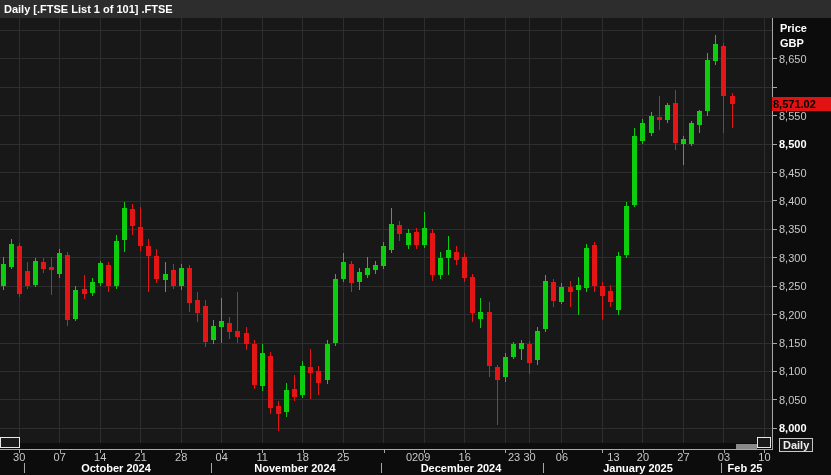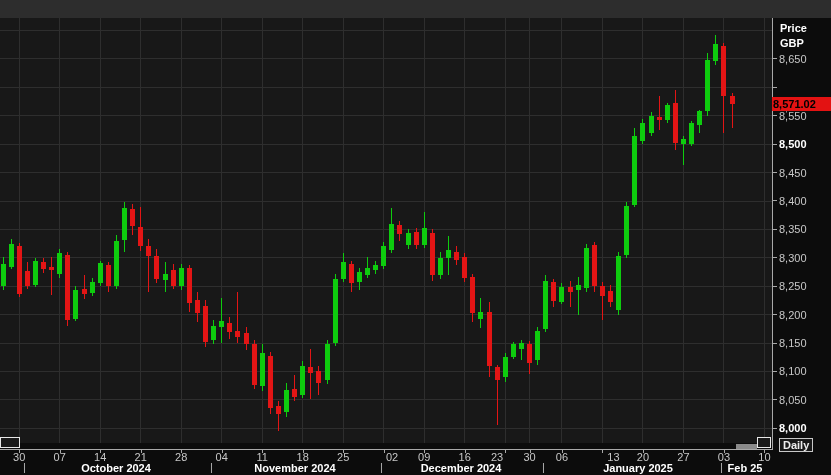--- a/index.html
+++ b/index.html
@@ -33,6 +33,7 @@
 
 <div class="stage">
   <div class="topbar">
+    <span class="title">Daily [.FTSE List 1 of 101] .FTSE</span>
   </div>
 
   <div class="plot">

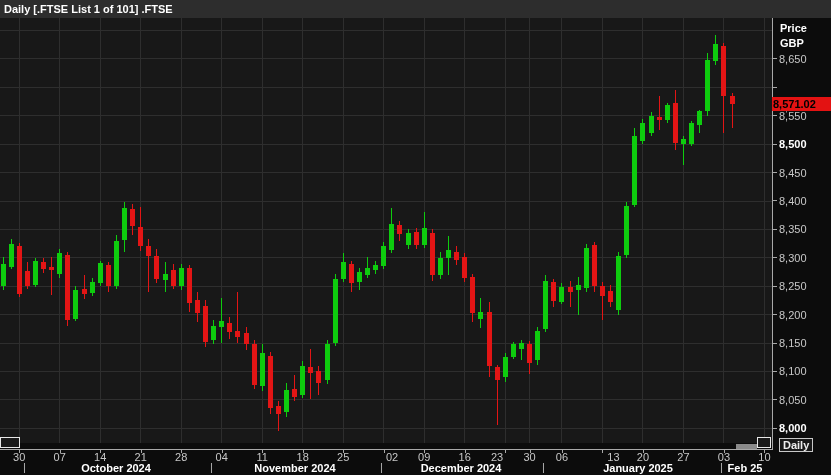--- a/index.html
+++ b/index.html
@@ -319,7 +319,7 @@
       <div class="xtick" style="left: 343.2px;"></div>
       <div class="xlab" style="left: 343.2px;">25</div>
       <div class="xtick" style="left: 383.7px;"></div>
-      <div class="xlab" style="left: 373px; padding-left: 38px;">02</div>
+      <div class="xlab" style="left: 393px; padding-left: 38px;">02</div>
       <div class="xtick" style="left: 424.2px;"></div>
       <div class="xlab" style="left: 424.2px;">09</div>
       <div class="xtick" style="left: 464.7px;"></div>

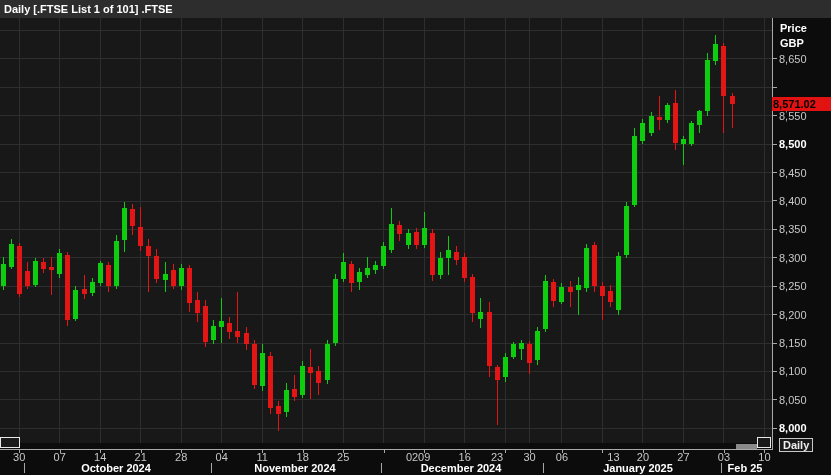--- a/index.html
+++ b/index.html
@@ -325,7 +325,7 @@
       <div class="xtick" style="left: 464.7px;"></div>
       <div class="xlab" style="left: 464.7px;">16</div>
       <div class="xtick" style="left: 505.2px;"></div>
-      <div class="xlab" style="left: 497px;">23</div>
+      <div class="xlab" style="left: 514px;">23</div>
       <div class="xtick" style="left: 529.5px;"></div>
       <div class="xlab" style="left: 529.5px;">30</div>
       <div class="xtick" style="left: 561.9px;"></div>

